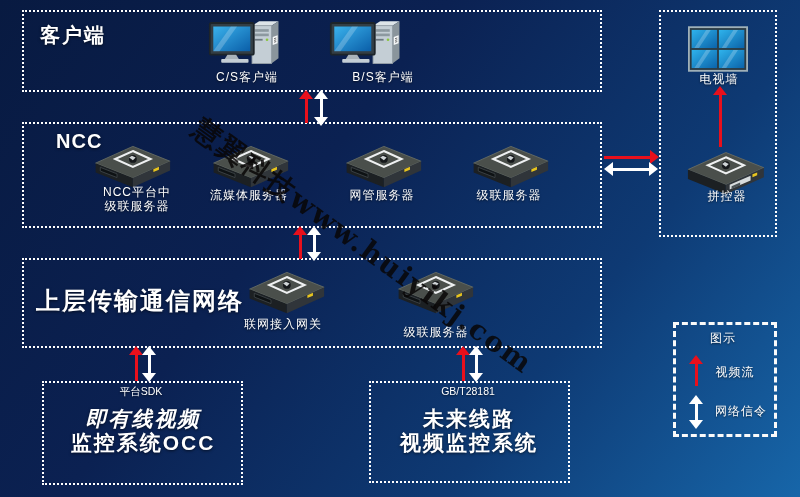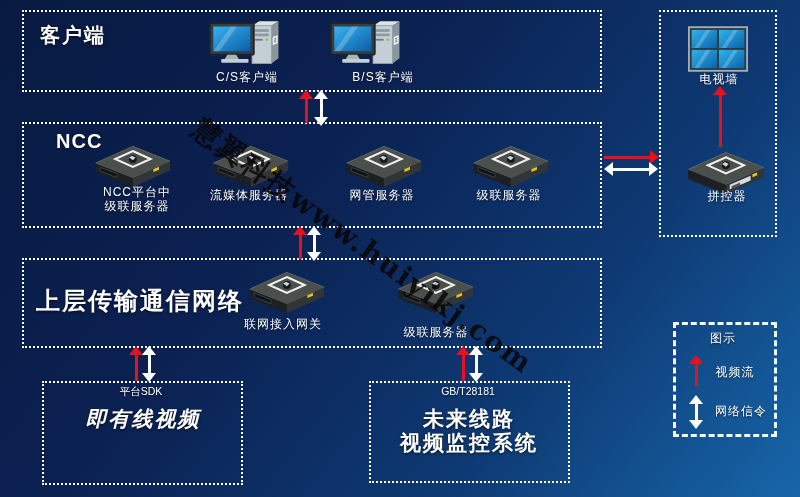--- a/index.html
+++ b/index.html
@@ -161,6 +161,7 @@
   <div class="dbox" style="left:42px;top:381px;width:201px;height:104px;"></div>
   <div class="lbl small" style="left:141px;top:385px;">平台SDK</div>
   <div class="bigtxt" style="left:143px;top:407px;font-style:italic;">即有线视频</div>
+  <div class="bigtxt" style="left:143px;top:431px;">监控系统OCC</div>
 
   <div class="dbox" style="left:369px;top:381px;width:201px;height:102px;"></div>
   <div class="lbl small" style="left:468px;top:385px;">GB/T28181</div>

